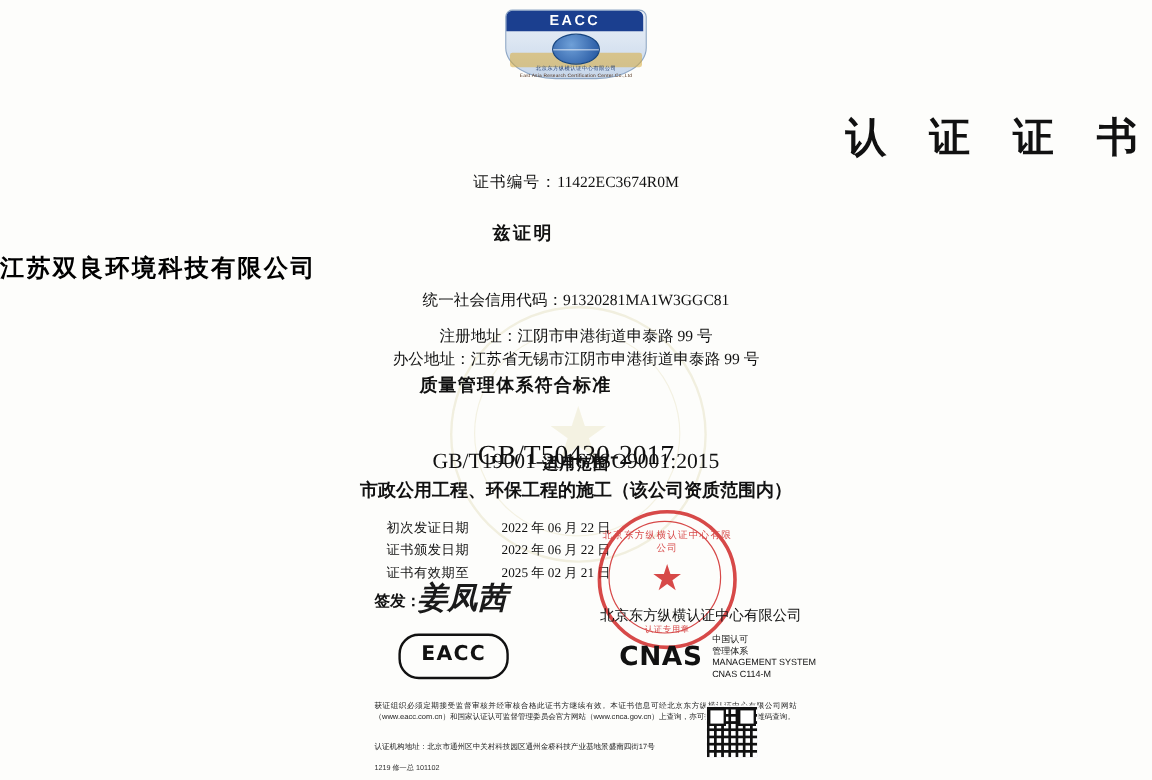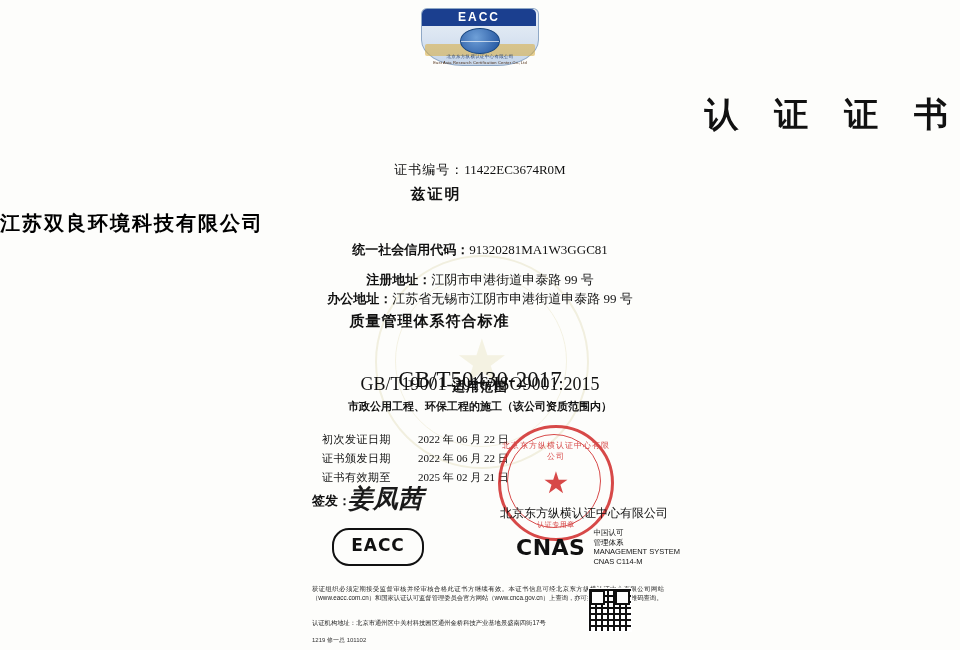--- a/index.html
+++ b/index.html
@@ -162,7 +162,7 @@
   .cert-no {
     position: absolute;
     left: 0;
-    top: 161px;
+    top: 143px;
     width: 960px;
     text-align: center;
     font-size: 13px;

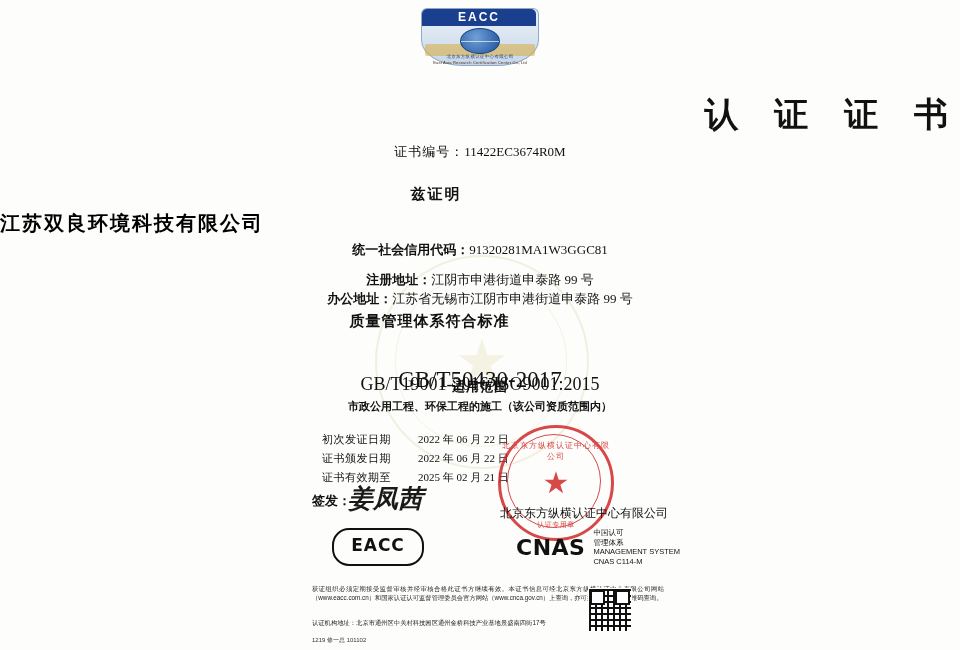--- a/index.html
+++ b/index.html
@@ -201,7 +201,7 @@
     font-size: 13px;
     color: #111;
   }
-  .row-line .lbl { font-weight: bold; }
+  .row-line .lbl { font-weight: normal; }
   .row-line .val { font-family: "Liberation Serif", serif; }
   .r-credit { top: 241px; }
   .r-reg    { top: 271px; }

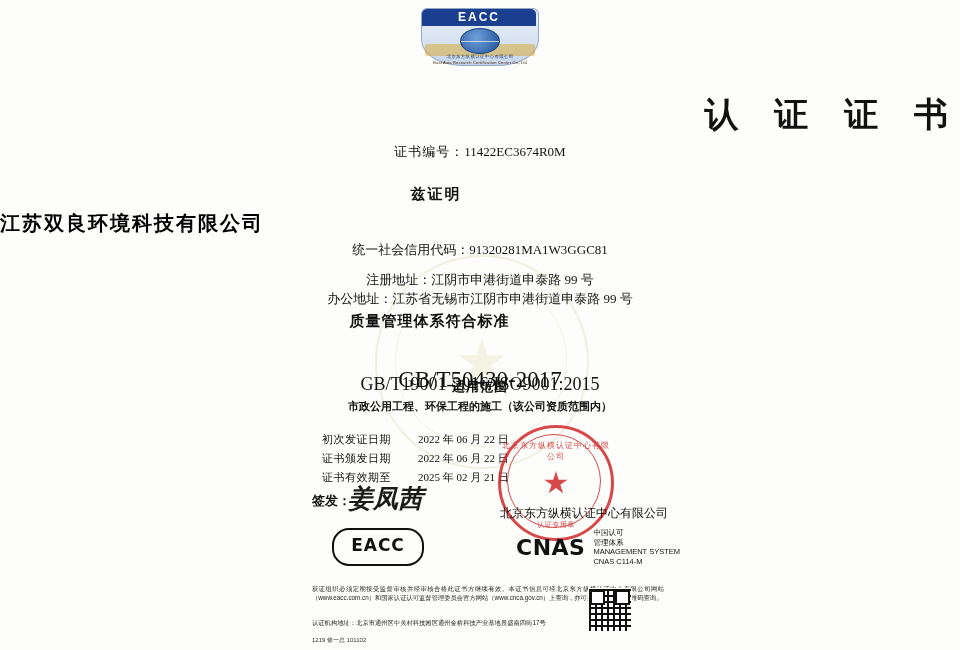--- a/index.html
+++ b/index.html
@@ -257,7 +257,7 @@
     top: 399px;
     width: 960px;
     text-align: center;
-    font-size: 11px;
+    font-size: 15px;
     font-weight: bold;
     color: #111;
   }

